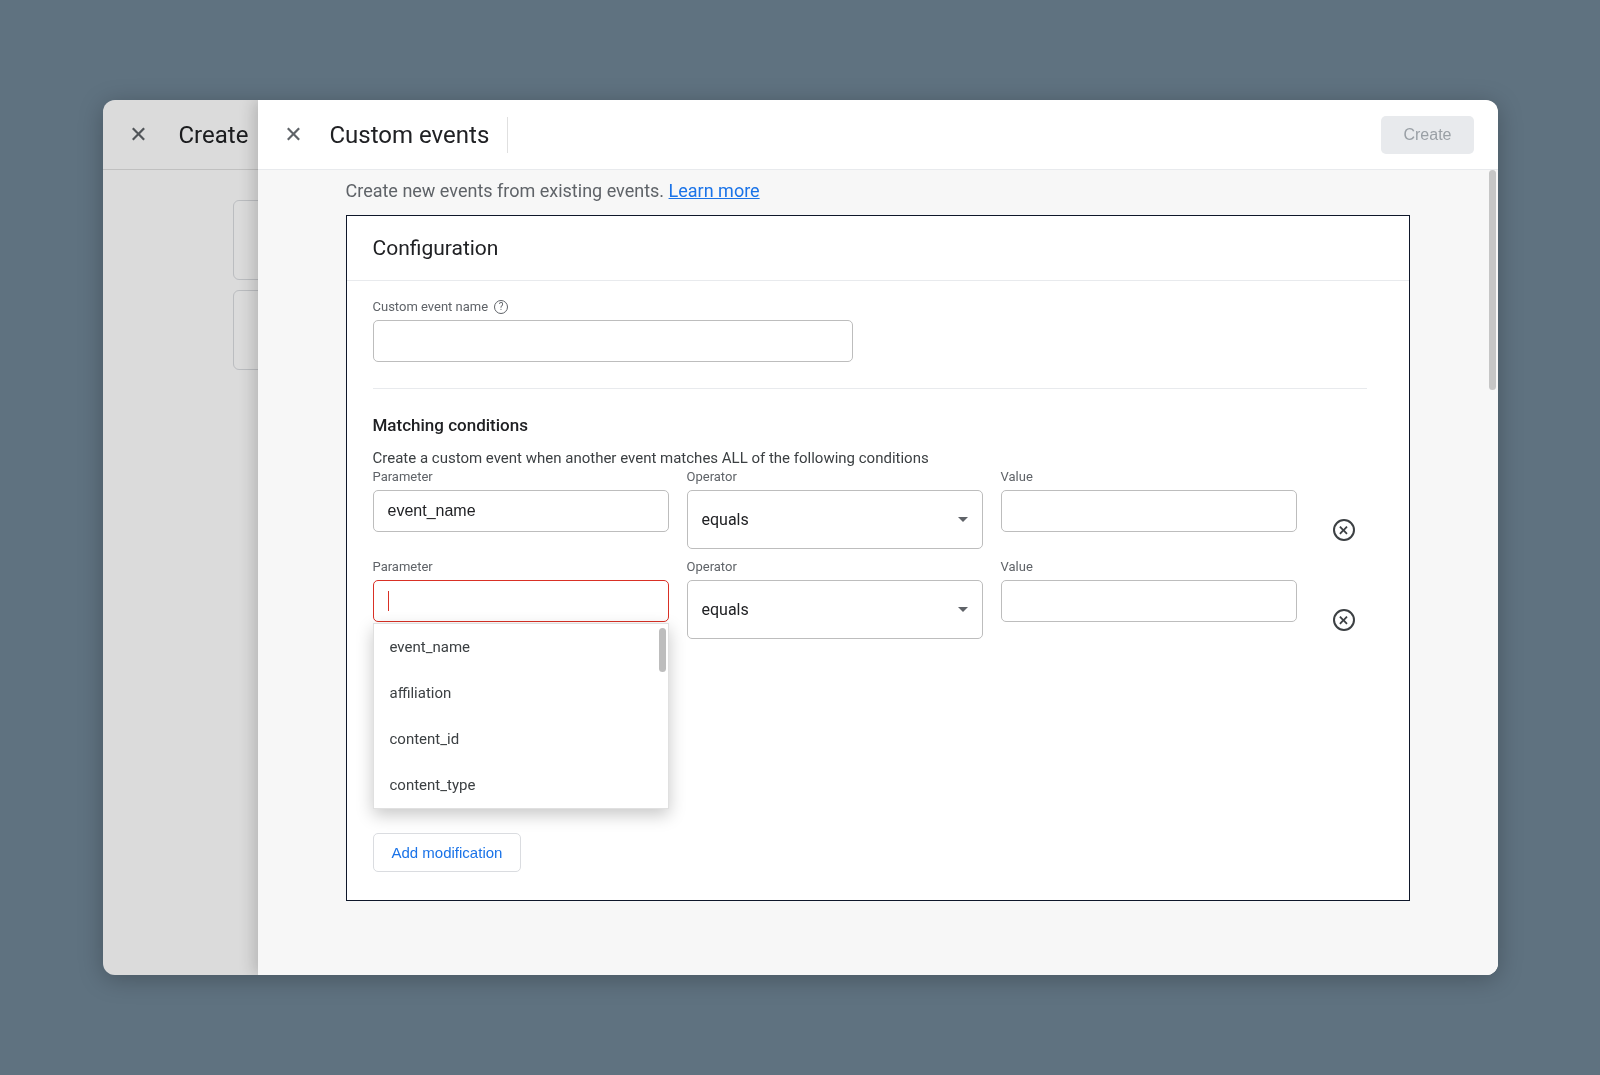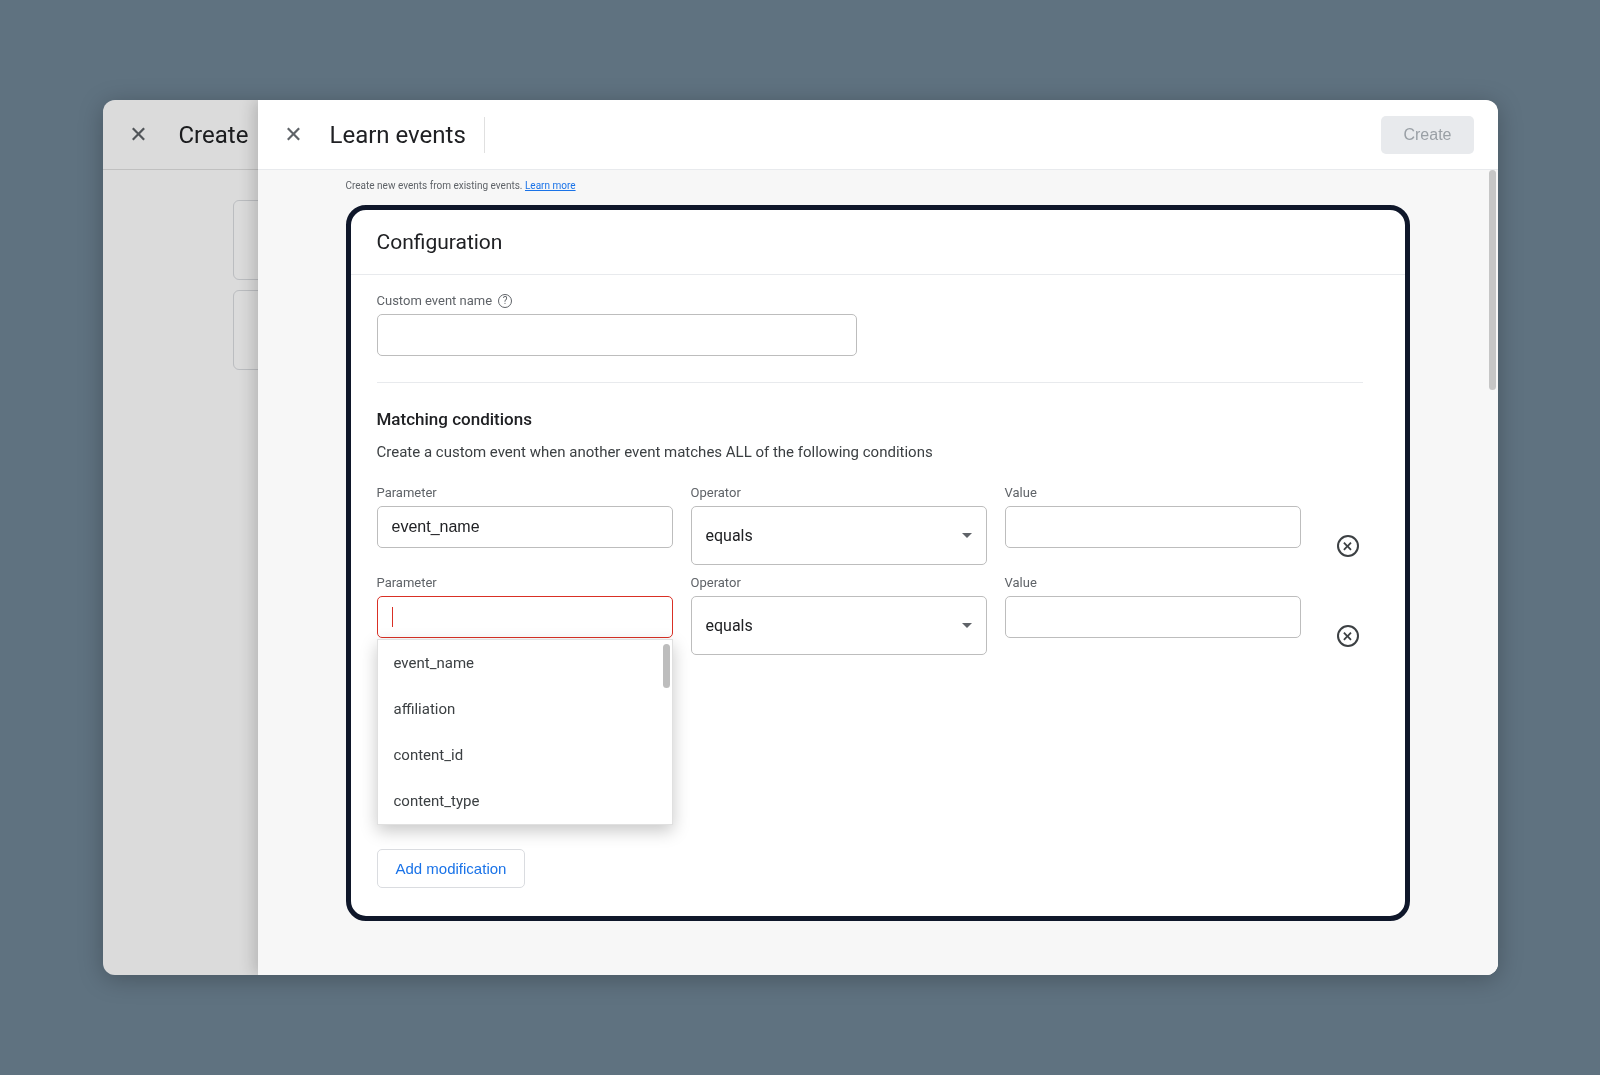--- a/index.html
+++ b/index.html
@@ -304,7 +304,7 @@
   <div class="inner-panel">
     <div class="inner-header">
       <div class="inner-close">✕</div>
-      <div class="inner-title">Learn events</div>
+      <div class="inner-title">Custom events</div>
       <button class="create-btn">Create</button>
     </div>
 

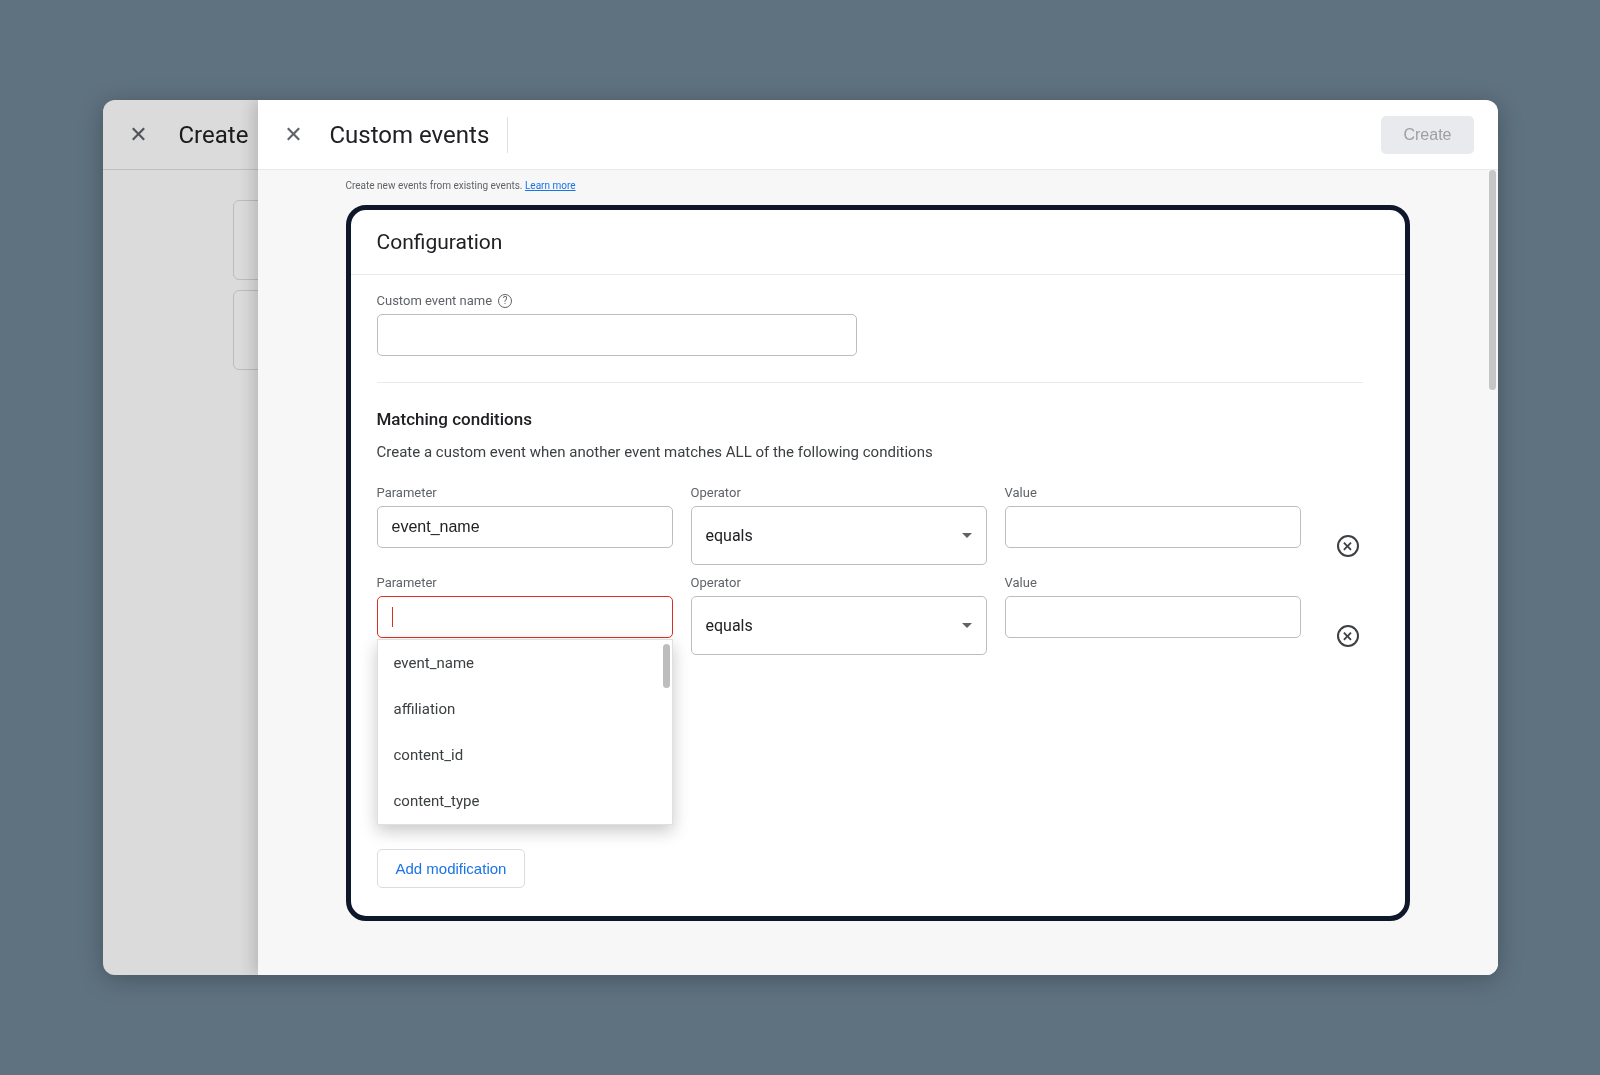--- a/index.html
+++ b/index.html
@@ -127,7 +127,7 @@
 }
 .intro {
   padding: 10px 88px 14px 88px;
-  font-size: 10px;
+  font-size: 18px;
   color: #5f6368;
 }
 .intro a { color: #1a73e8; text-decoration: underline; }

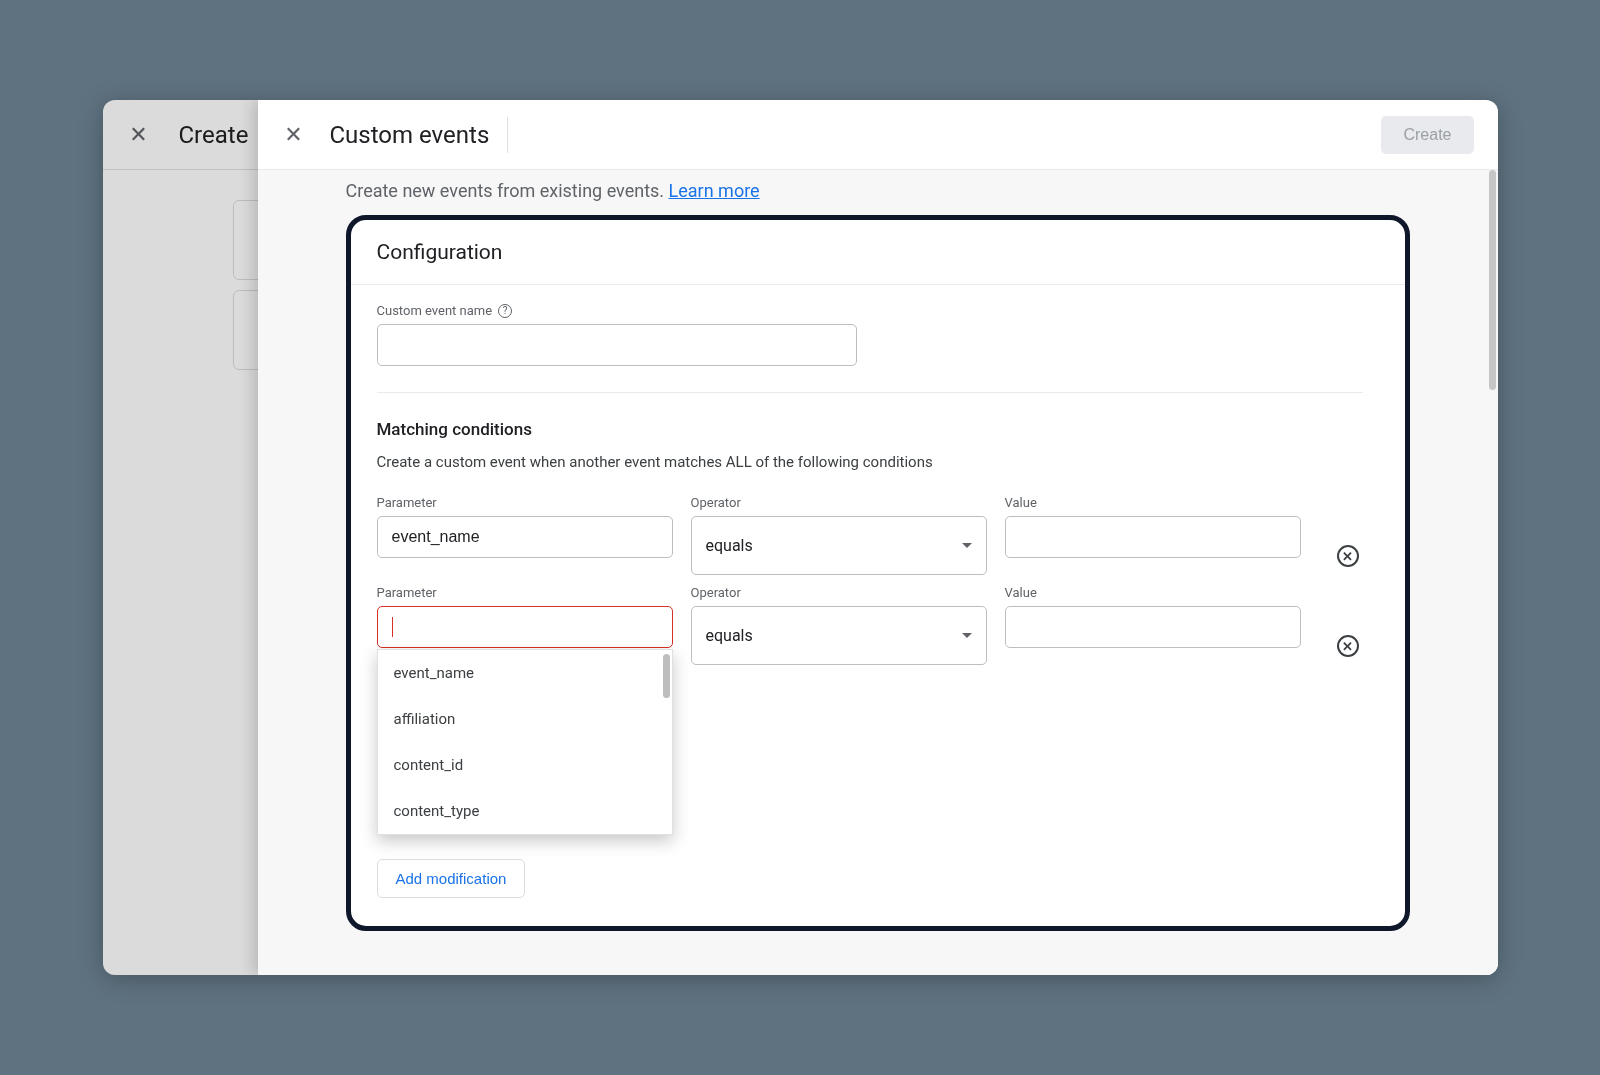--- a/index.html
+++ b/index.html
@@ -134,8 +134,8 @@
 .card {
   margin: 0 88px 20px 88px;
   background: #fff;
-  border: 5px solid #0f172a;
-  border-radius: 20px;
+  border: 1px solid #0f172a;
+  border-radius: 0;
 }
 .card-header {
   padding: 20px 26px;

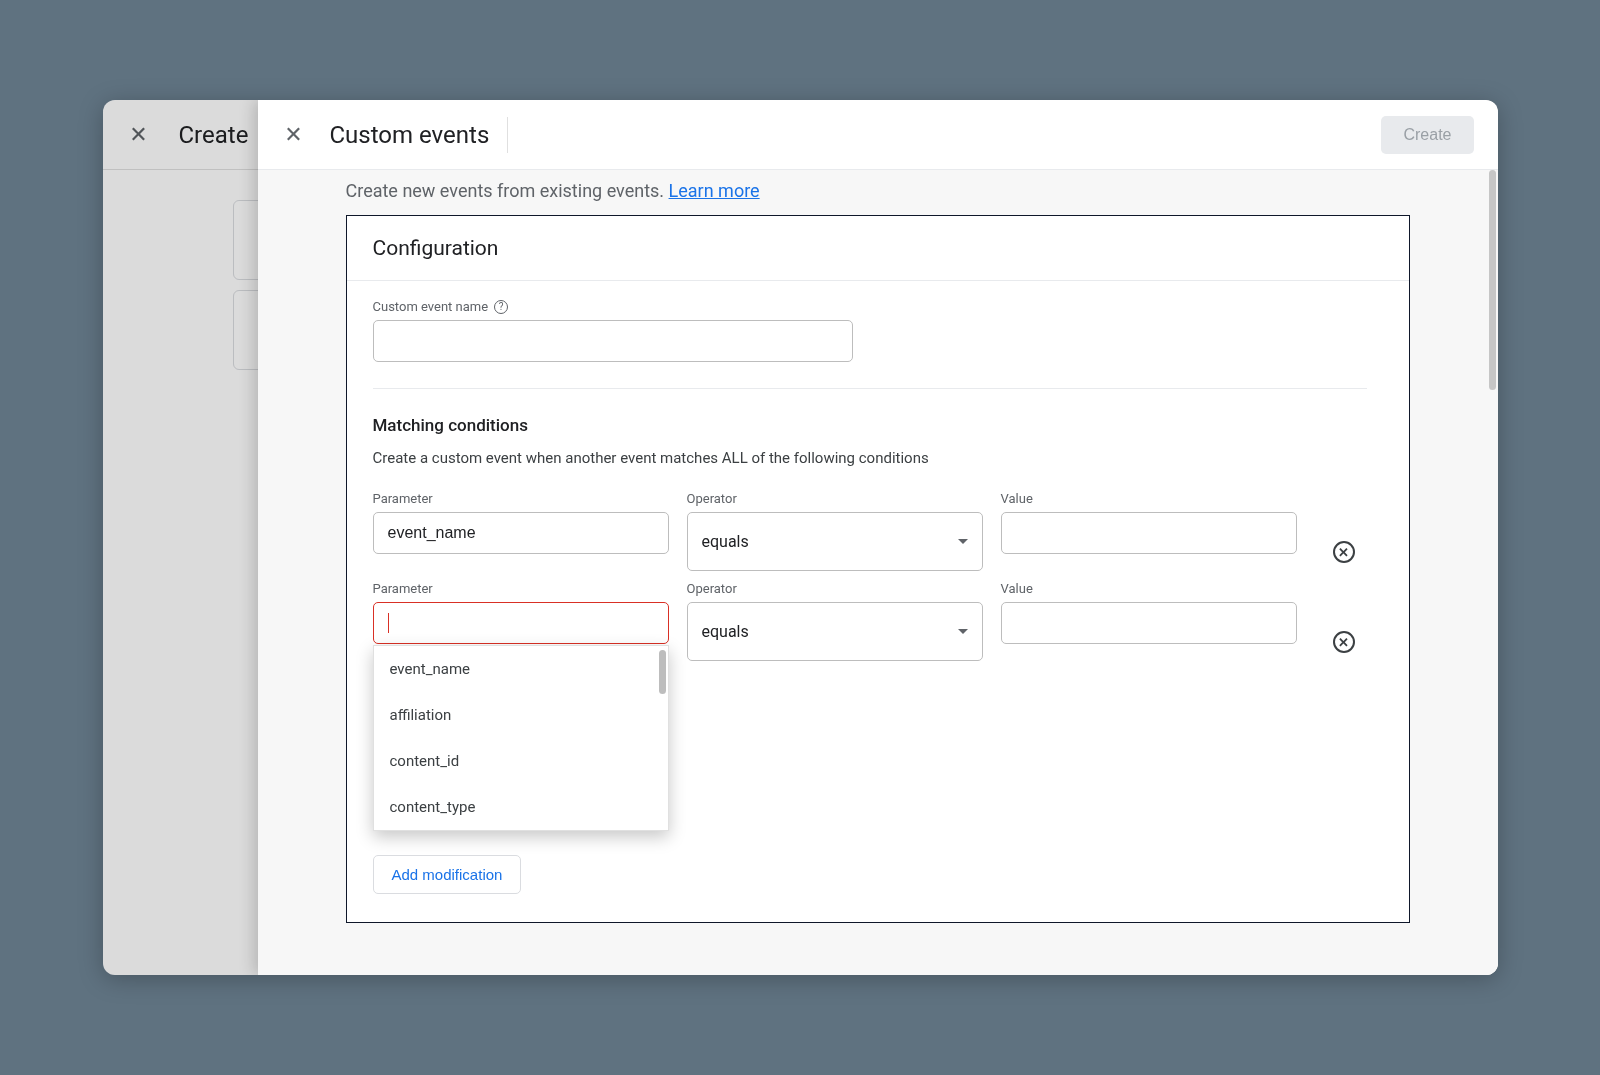--- a/index.html
+++ b/index.html
@@ -188,7 +188,7 @@
 .section-sub {
   font-size: 15px;
   color: #3c4043;
-  margin-bottom: 24px;
+  margin-bottom: 2px;
 }
 .cond-row {
   display: flex;

